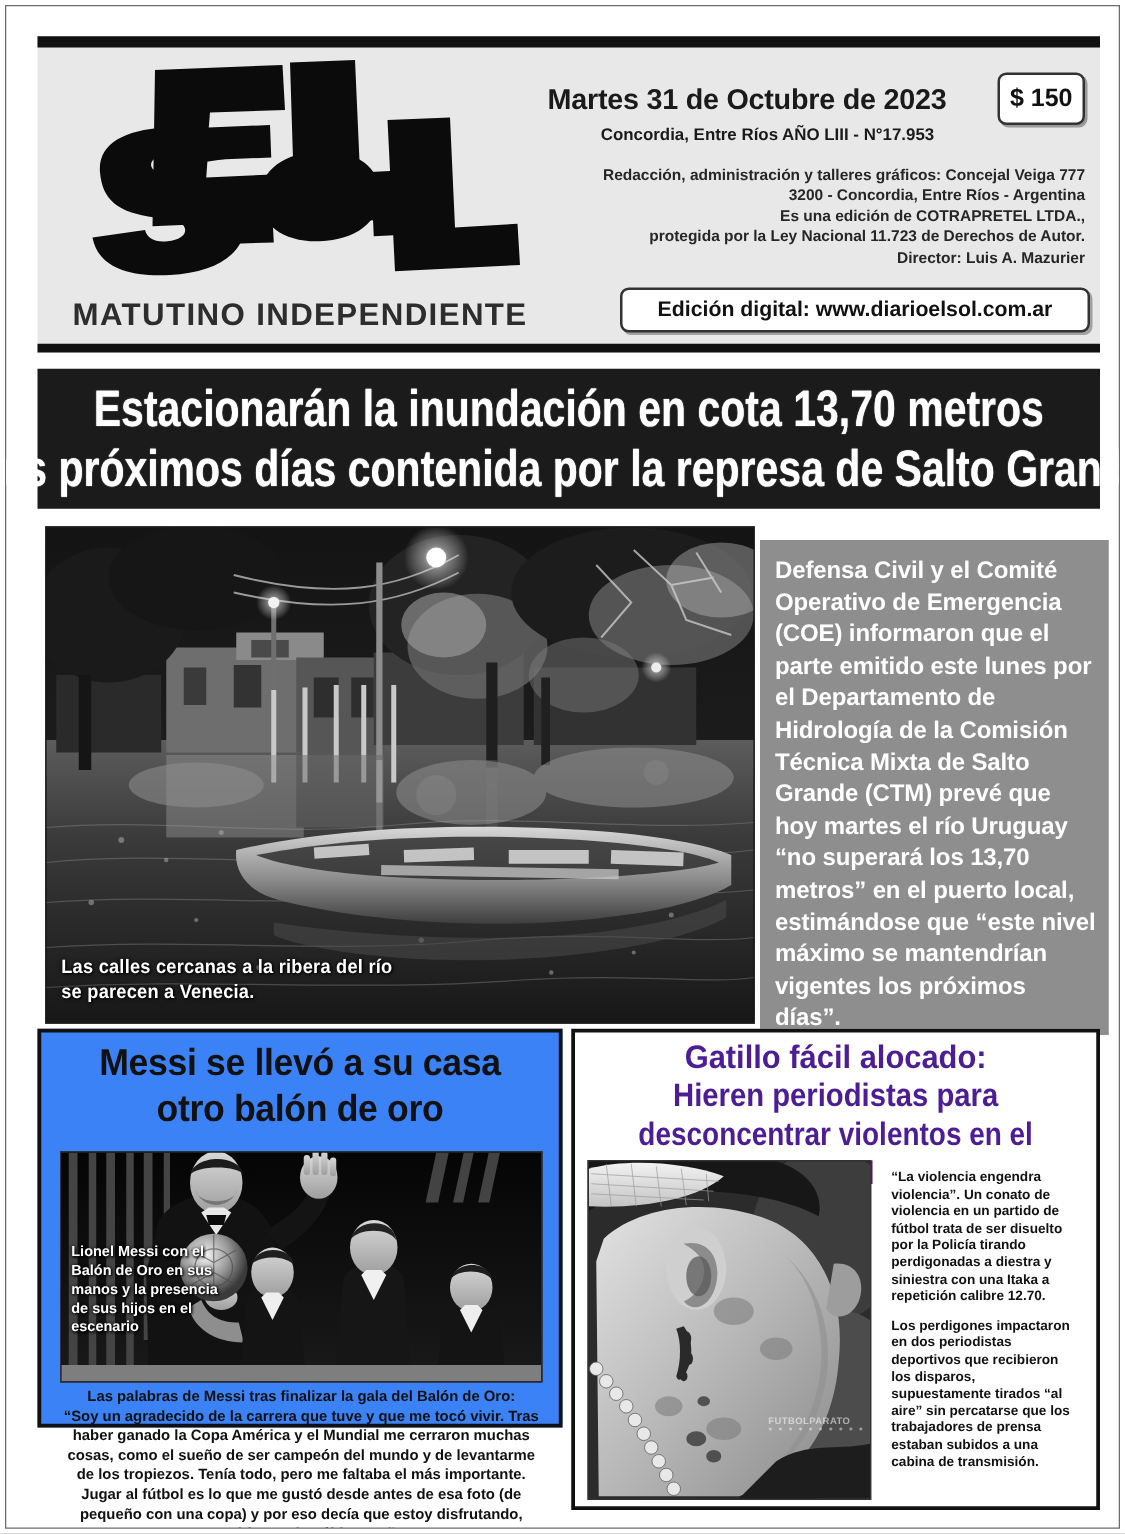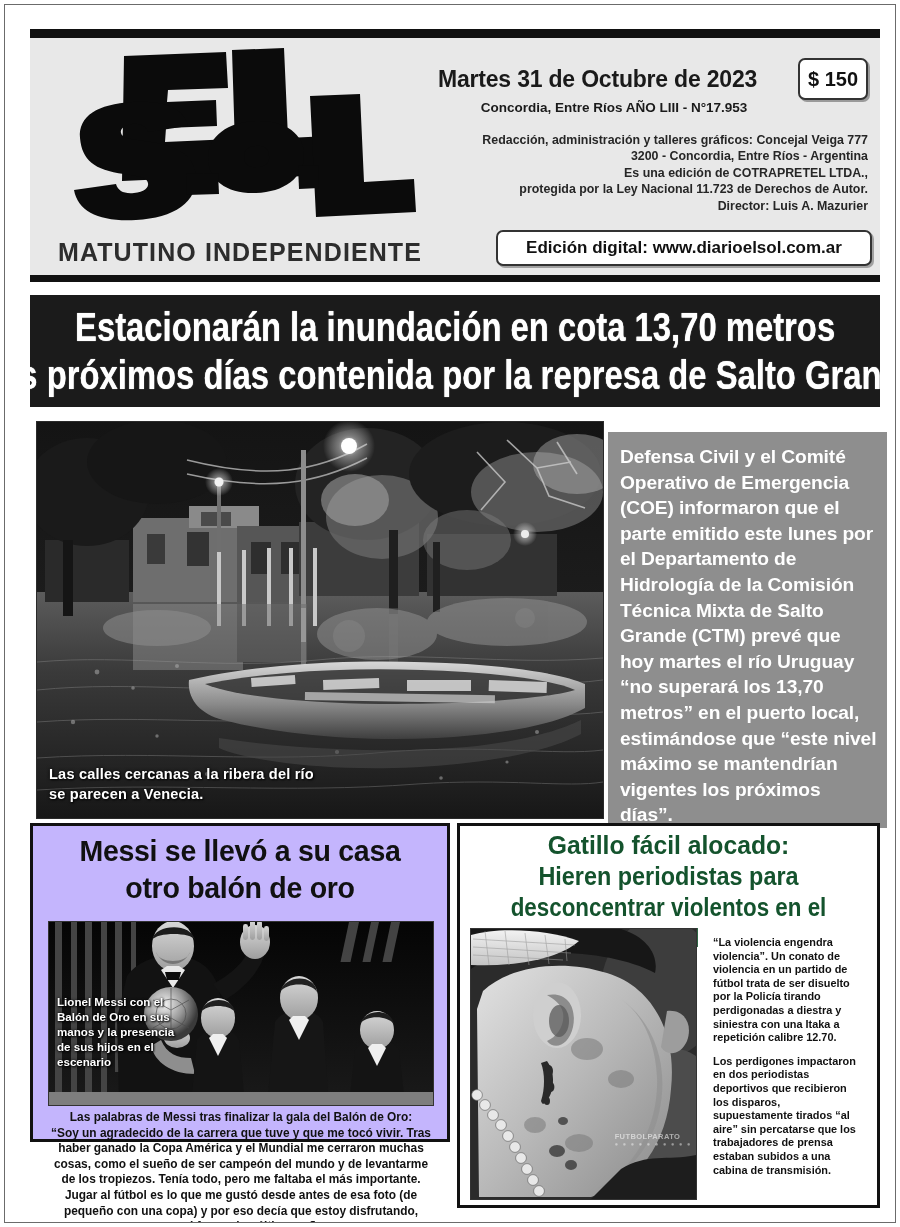--- a/index.html
+++ b/index.html
@@ -127,7 +127,7 @@
   
   .art-left{
     position:absolute;left:25px;top:818px;width:420px;height:319px;
-    background:#c4b5fd;
+    background:#3b82f6;
     border:3px solid #111;
     box-sizing:border-box;
   }

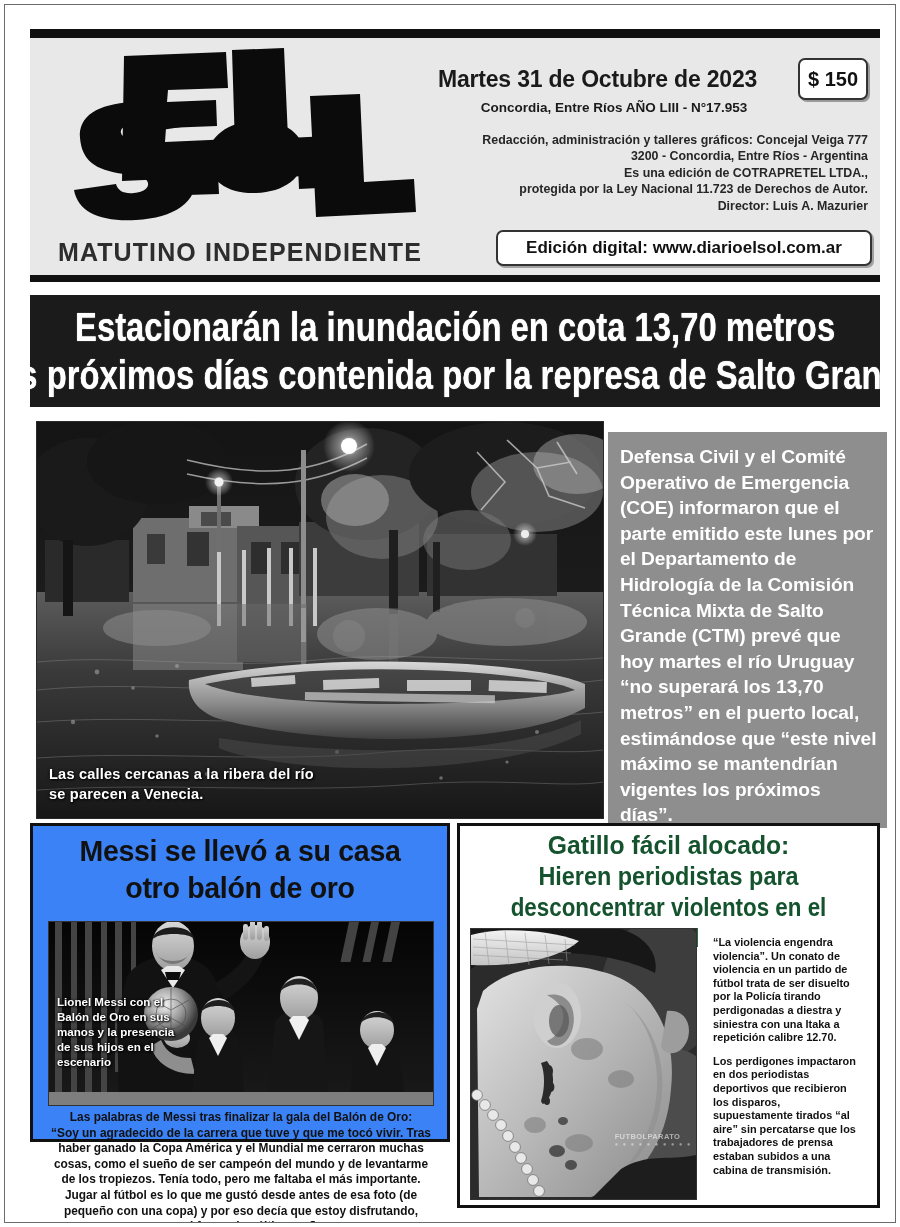--- a/index.html
+++ b/index.html
@@ -162,7 +162,7 @@
 
   .hl-right{
     position:absolute;left:0;top:4px;width:100%;
-    text-align:center;color:#14532d;font-weight:bold;
+    text-align:center;color:#4c1d95;font-weight:bold;
   }
   .hl-r1{font-size:26px;line-height:31px;transform:scaleX(.95);}
   .hl-r2{font-size:26px;line-height:31px;transform:scaleX(.9);}

